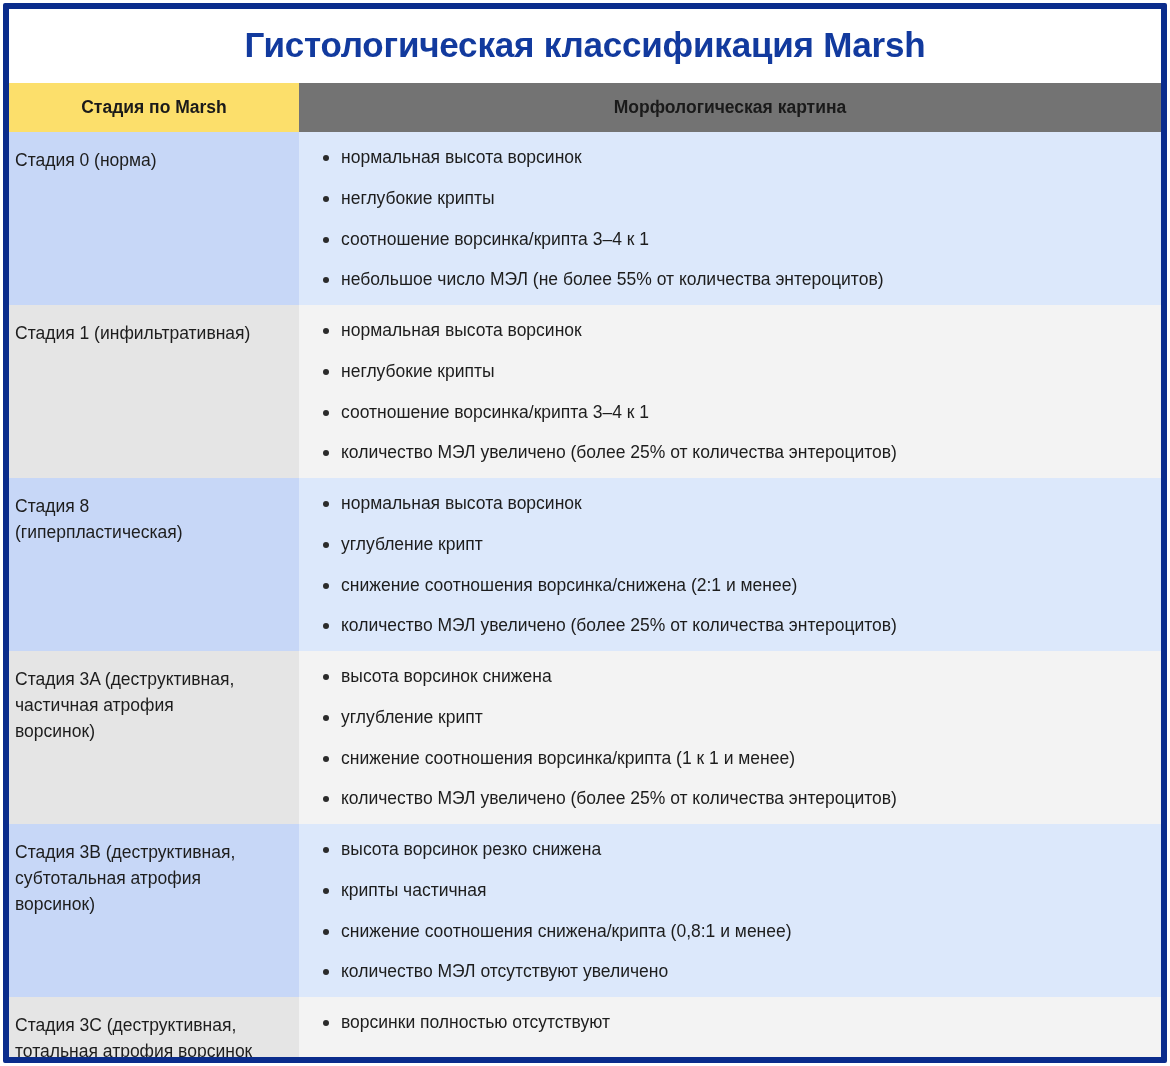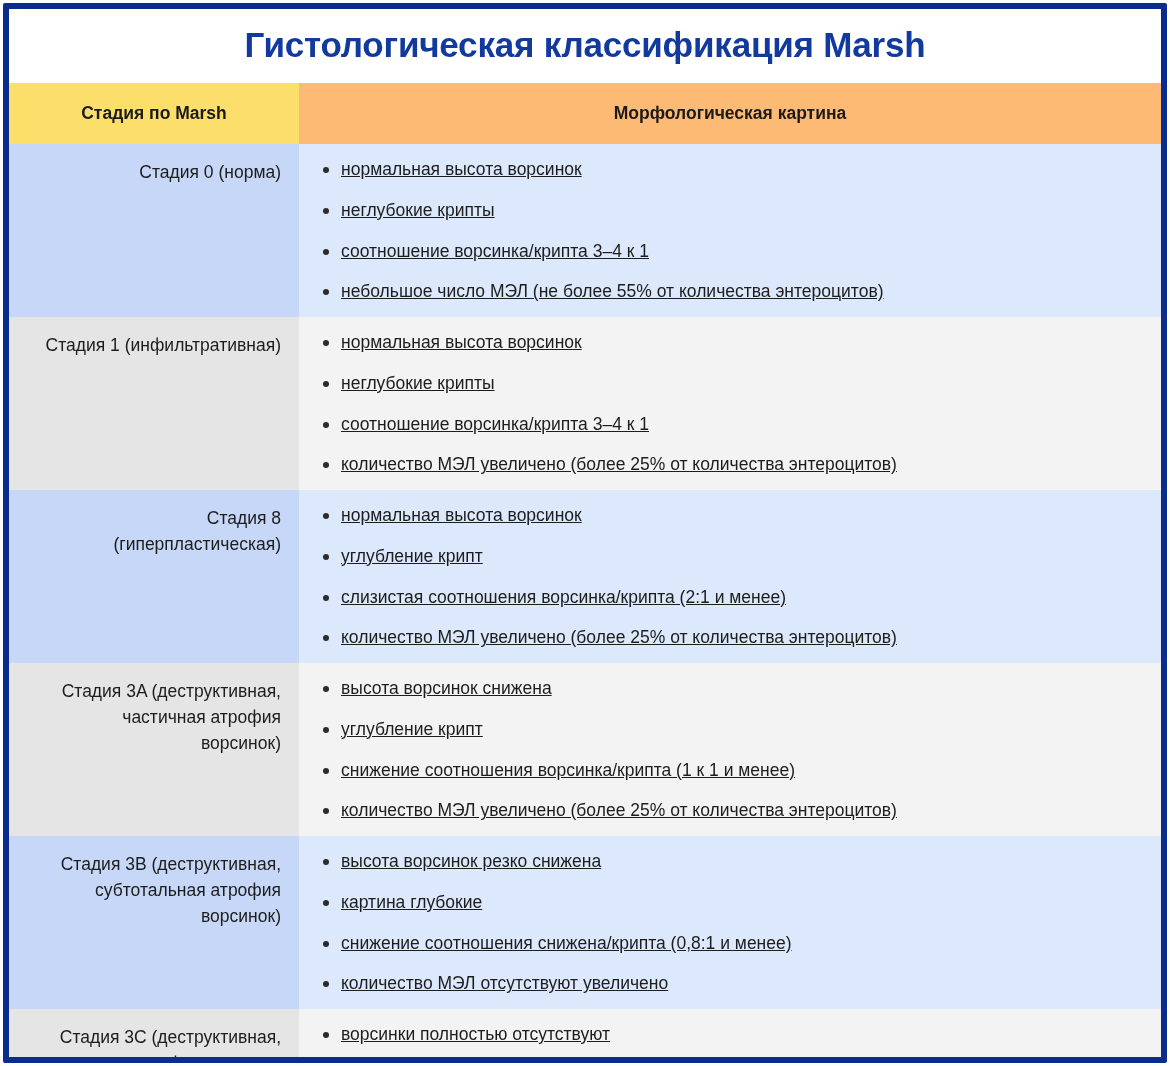--- a/index.html
+++ b/index.html
@@ -68,7 +68,7 @@
     font-size: 17.5px;
     font-weight: bold;
     color: #1a1a1a;
-    padding: 20px 0;
+    padding: 14px 0;
     height: 48px;
     box-sizing: border-box;
     vertical-align: middle;

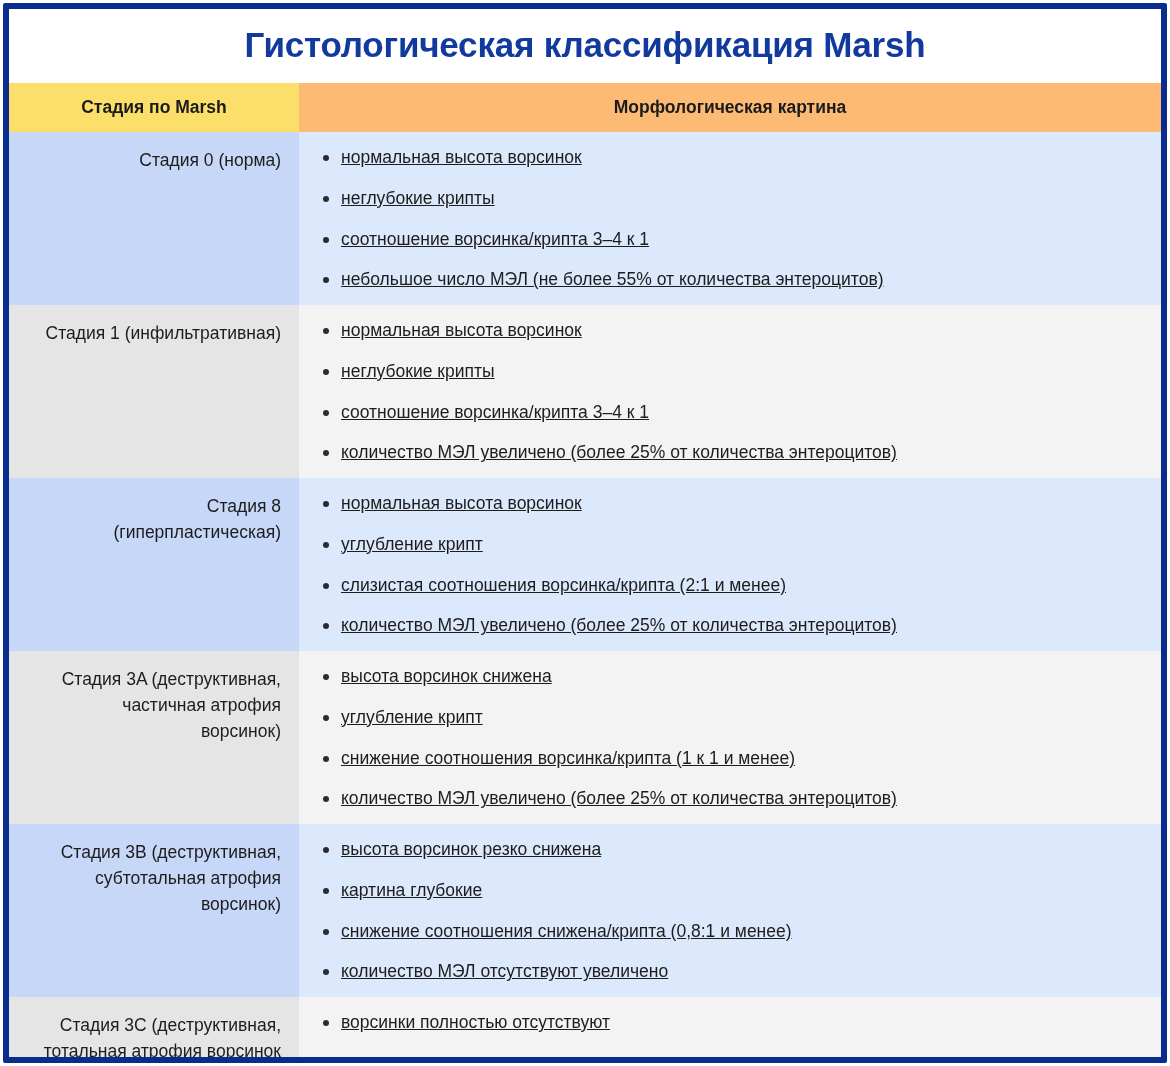--- a/index.html
+++ b/index.html
@@ -78,7 +78,7 @@
     text-align: center;
   }
   th.h-morph {
-    background: #fdba74;
+    background: #737373;
     text-align: center;
   }
 

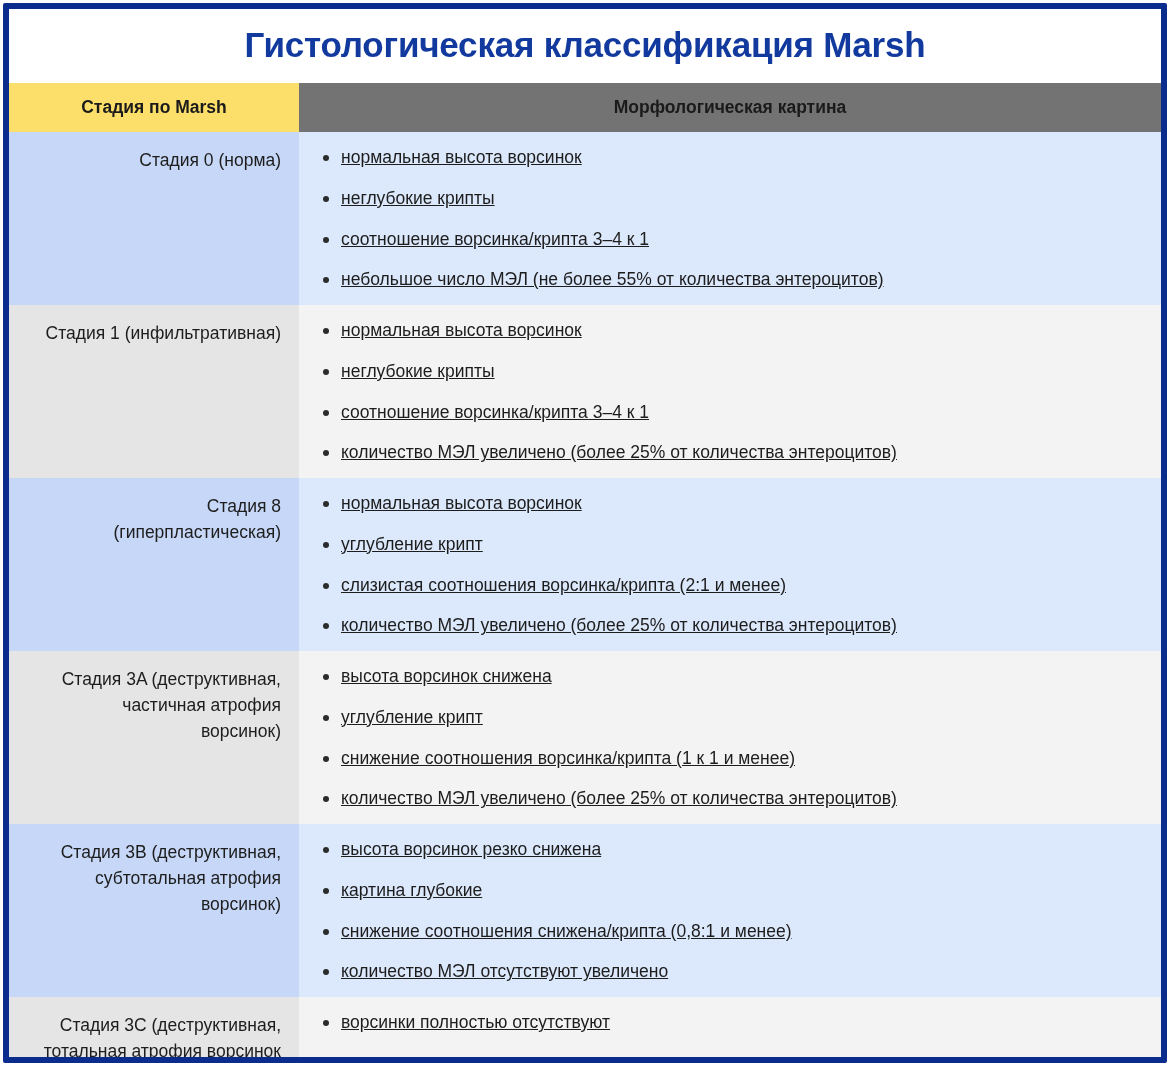--- a/index.html
+++ b/index.html
@@ -89,8 +89,7 @@
     line-height: 1.47;
   }
   td.stage-cell {
-    padding: 16px 18px 16px 33px;
-    text-align: right;
+    padding: 16px 18px 16px 6px;
   }
   td.morph-cell {
     padding: 14px 24px 14px 0;

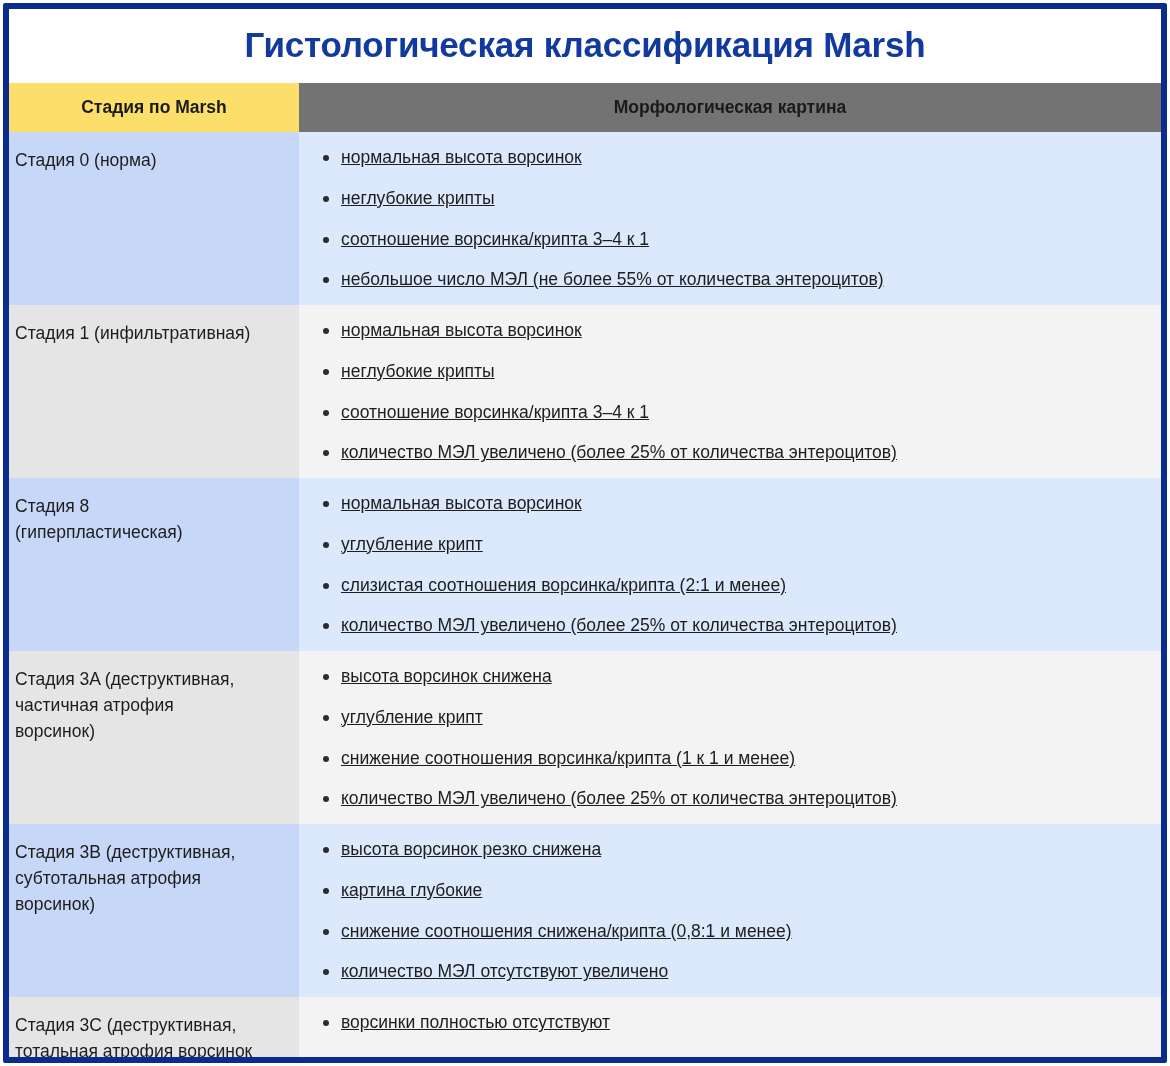--- a/index.html
+++ b/index.html
@@ -115,7 +115,6 @@
     padding: 0 0 0 0;
     margin: 0 0 18px 0;
     line-height: 1.3;
-    text-decoration: underline;
   }
   ul.bullets li:last-child { margin-bottom: 0; }
   ul.bullets li::before {

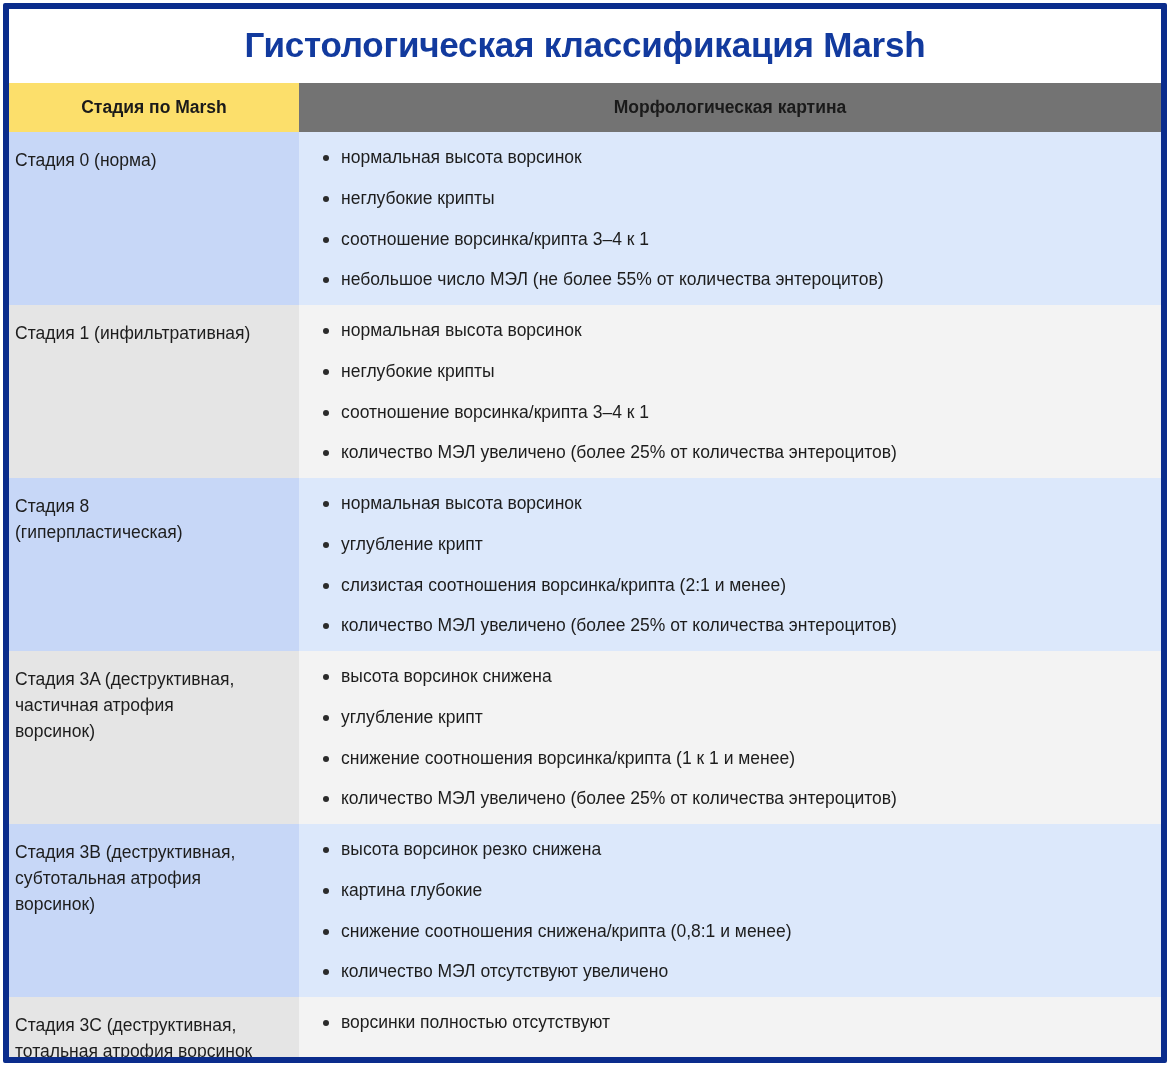--- a/index.html
+++ b/index.html
@@ -189,7 +189,7 @@
               <ul class="bullets">
                 <li>нормальная высота ворсинок</li>
                 <li>углубление крипт</li>
-                <li>слизистая соотношения ворсинка/крипта (2:1 и менее)</li>
+                <li>снижение соотношения ворсинка/снижена (2:1 и менее)</li>
                 <li>количество МЭЛ увеличено (более 25% от количества энтероцитов)</li>
               </ul>
             </td>

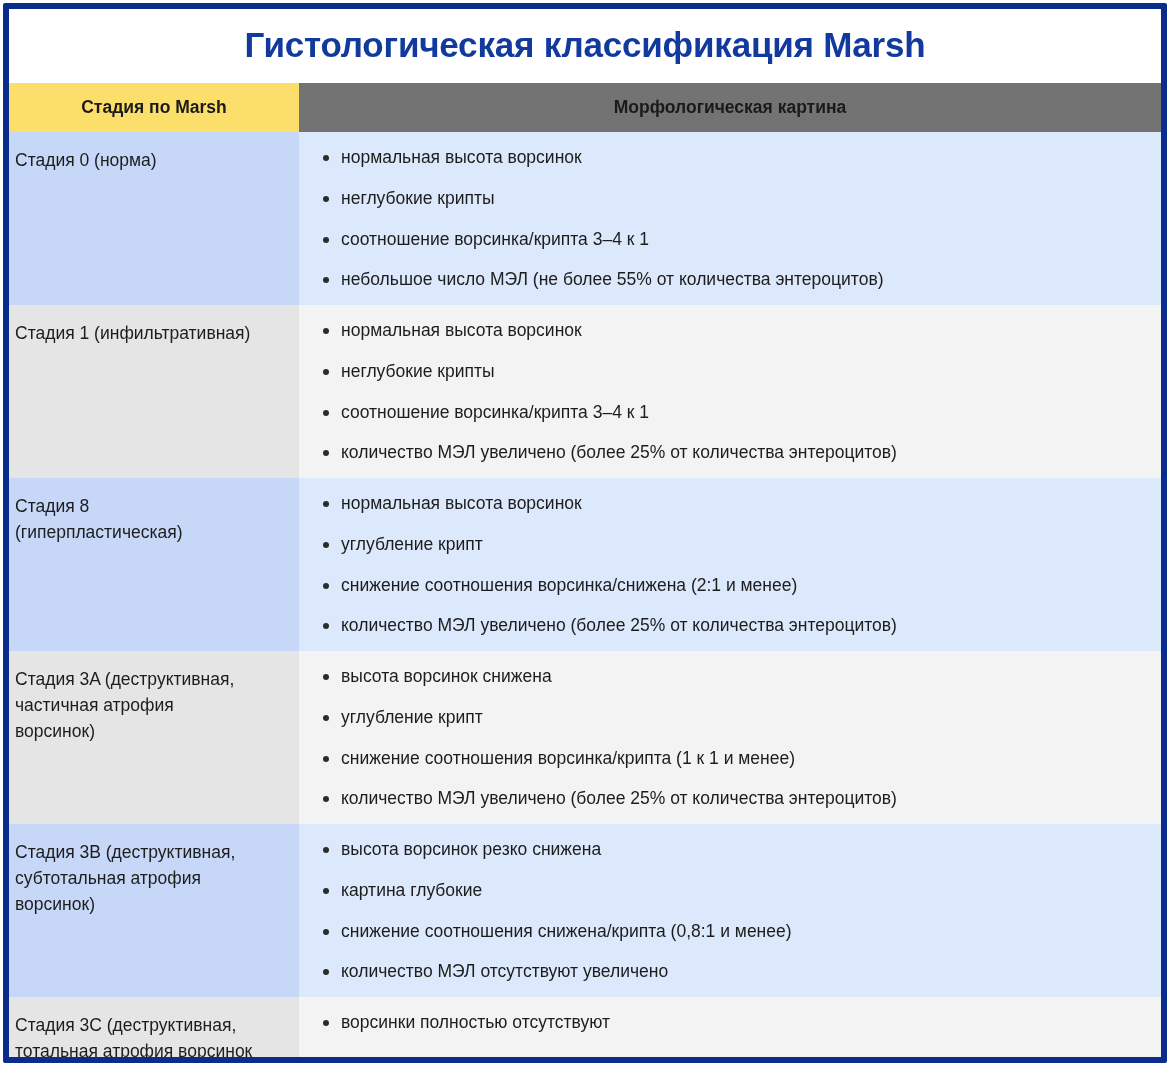--- a/index.html
+++ b/index.html
@@ -220,7 +220,7 @@
             <td class="morph-cell">
               <ul class="bullets">
                 <li>высота ворсинок резко снижена</li>
-                <li>картина глубокие</li>
+                <li>крипты частичная</li>
                 <li>снижение соотношения снижена/крипта (0,8:1 и менее)</li>
                 <li>количество МЭЛ отсутствуют увеличено</li>
               </ul>

